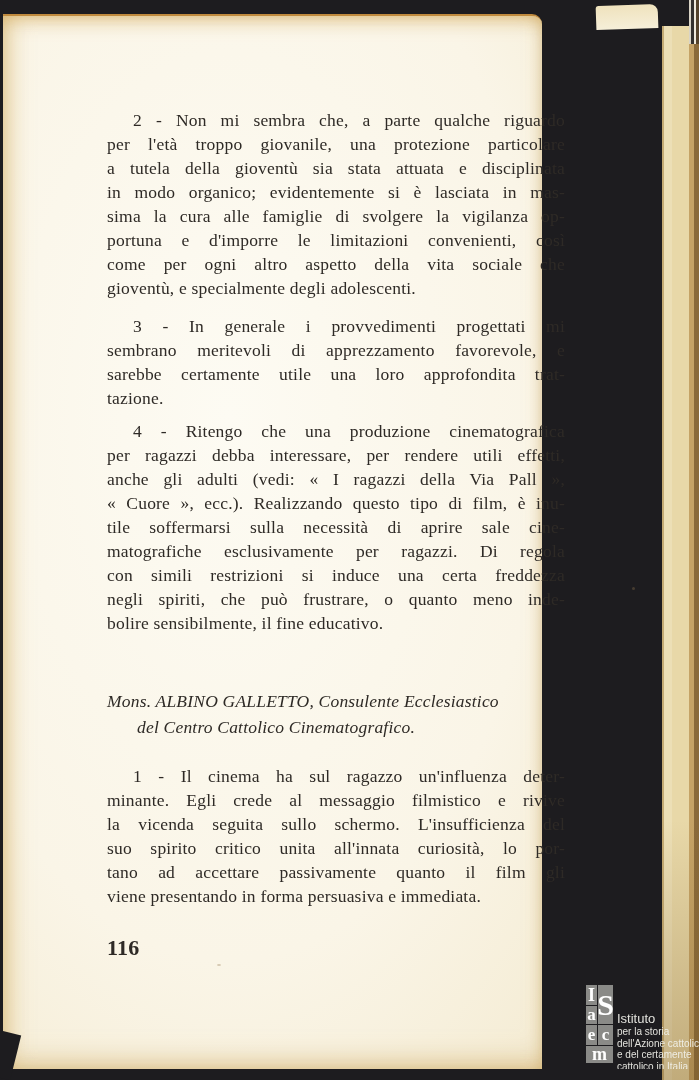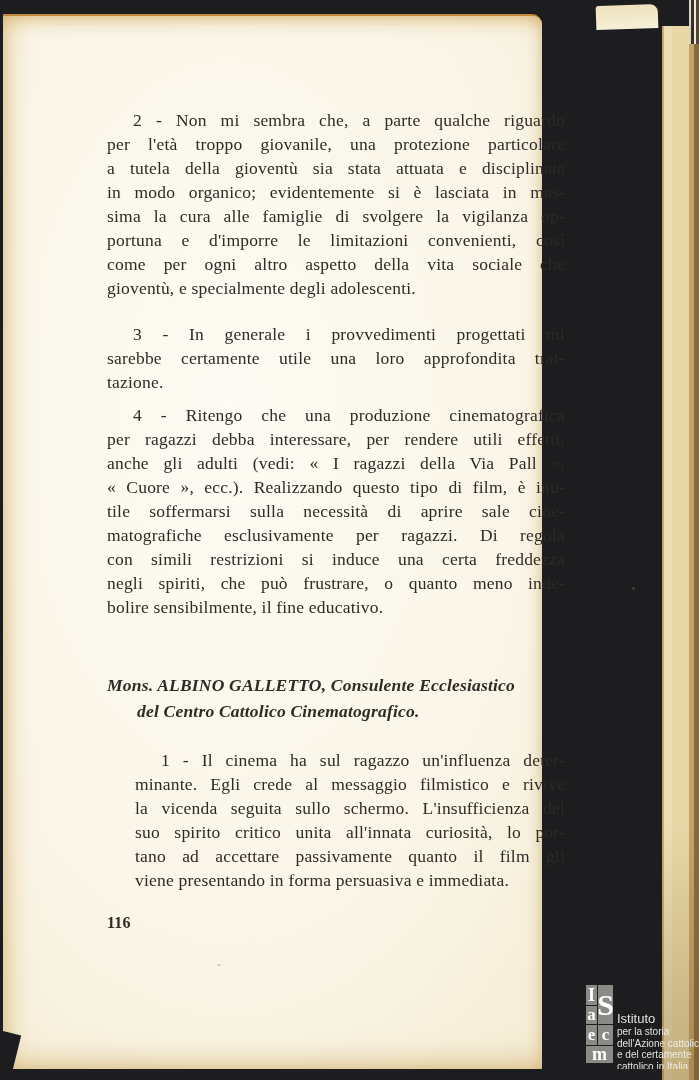--- a/index.html
+++ b/index.html
@@ -60,7 +60,7 @@
   .para .line:last-child{text-align:left;}
   .para .line:last-child::after{content:none;}
   .para .line:first-child{text-indent:26px;}
-  #p3{margin-top:22px;}
+  #p3{margin-top:14px;}
   #p4{margin-top:9px;}
   .heading{margin-top:53px;font-style:italic;}
   .heading .hline{height:26px;line-height:26px;white-space:nowrap;font-weight:bold;}

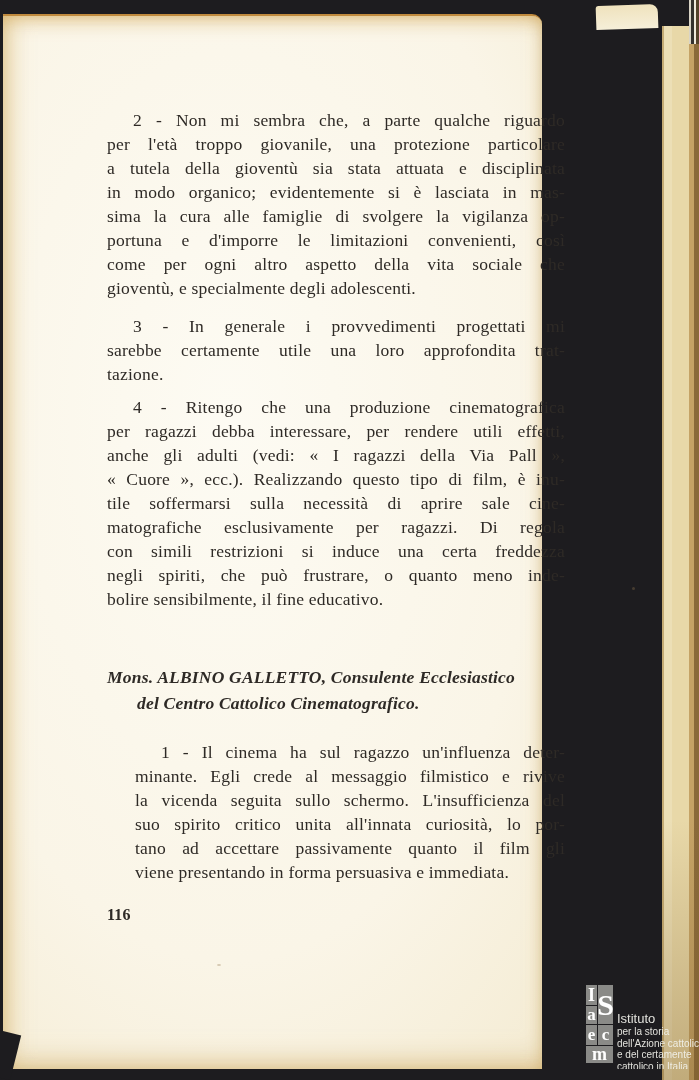--- a/index.html
+++ b/index.html
@@ -120,6 +120,7 @@
         </div>
       <div class="para" id="p3">
           <div class="line">3 - In generale i provvedimenti progettati mi</div>
+          <div class="line">sembrano meritevoli di apprezzamento favorevole, e</div>
           <div class="line">sarebbe certamente utile una loro approfondita trat-</div>
           <div class="line">tazione.</div>
         </div>

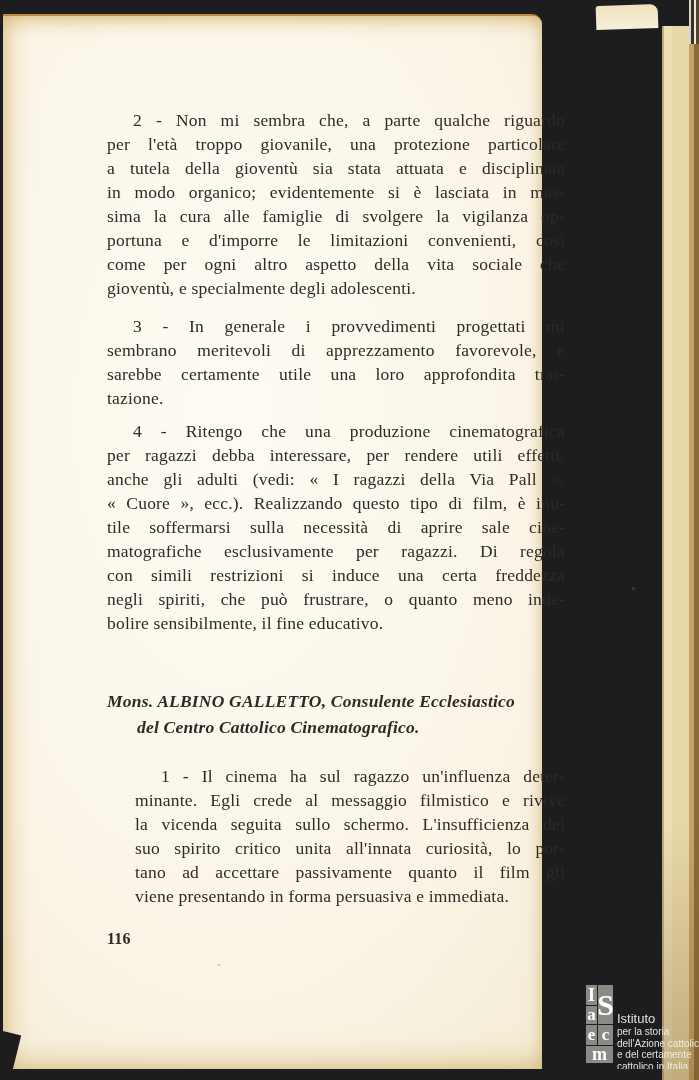--- a/index.html
+++ b/index.html
@@ -63,7 +63,7 @@
   #p3{margin-top:14px;}
   #p4{margin-top:9px;}
   .heading{margin-top:53px;font-style:italic;}
-  .heading .hline{height:26px;line-height:26px;white-space:nowrap;font-weight:bold;}
+  .heading .hline{height:26px;line-height:26px;white-space:nowrap;}
   .heading .hline:nth-child(2){padding-left:30px;}
   #p1{margin-top:24px;margin-left:28px;}
   .pagenum{margin-top:19px;font-weight:700;font-size:16px;line-height:24px;}

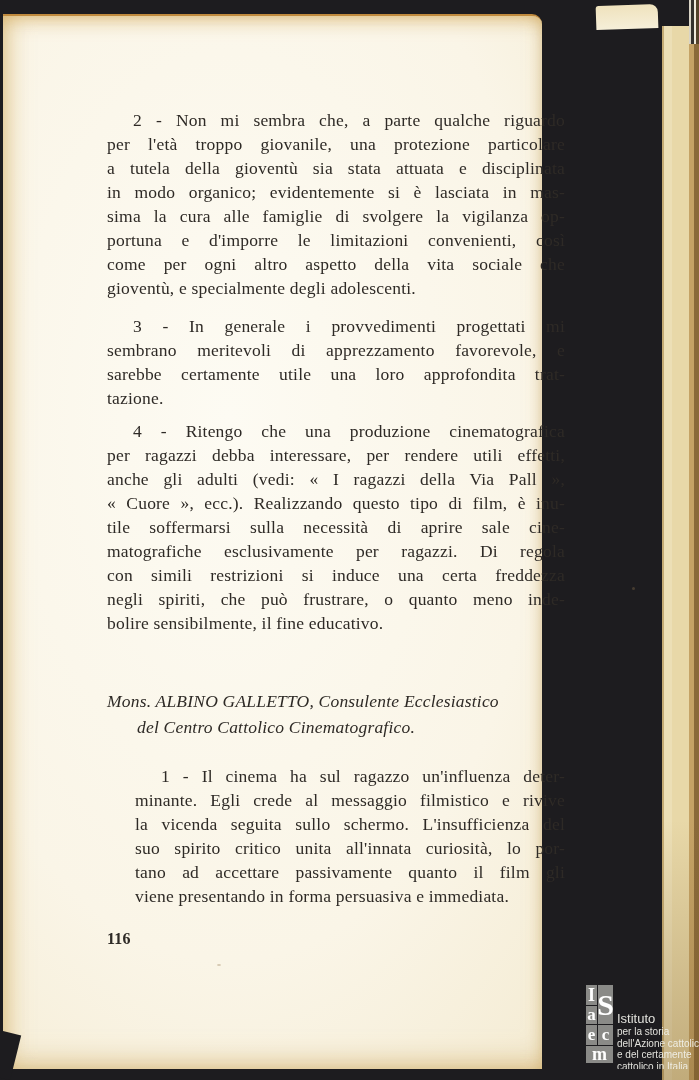--- a/index.html
+++ b/index.html
@@ -65,7 +65,7 @@
   .heading{margin-top:53px;font-style:italic;}
   .heading .hline{height:26px;line-height:26px;white-space:nowrap;}
   .heading .hline:nth-child(2){padding-left:30px;}
-  #p1{margin-top:24px;margin-left:28px;}
+  #p1{margin-top:24px;}
   .pagenum{margin-top:19px;font-weight:700;font-size:16px;line-height:24px;}
   
   .speck{position:absolute;width:3px;height:3px;border-radius:50%;background:rgba(150,120,80,.35);}

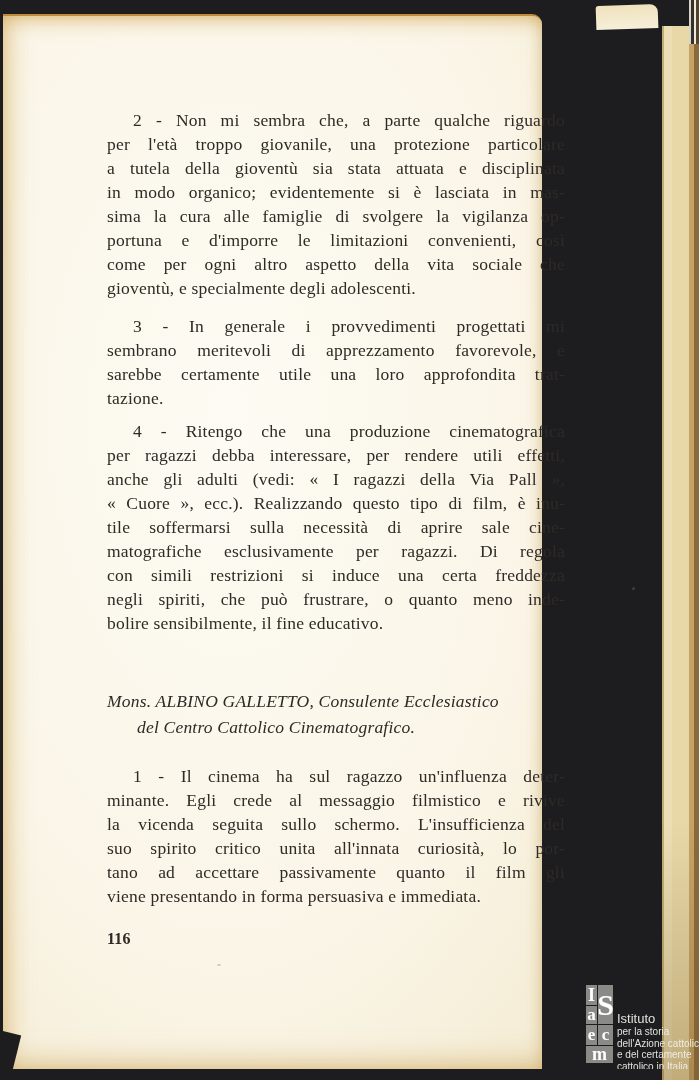--- a/index.html
+++ b/index.html
@@ -66,7 +66,7 @@
   .heading .hline{height:26px;line-height:26px;white-space:nowrap;}
   .heading .hline:nth-child(2){padding-left:30px;}
   #p1{margin-top:24px;}
-  .pagenum{margin-top:19px;font-weight:700;font-size:16px;line-height:24px;}
+  .pagenum{margin-top:28px;font-weight:700;font-size:22px;line-height:24px;}
   
   .speck{position:absolute;width:3px;height:3px;border-radius:50%;background:rgba(150,120,80,.35);}
   .speck.s1{left:629px;top:571px;}

